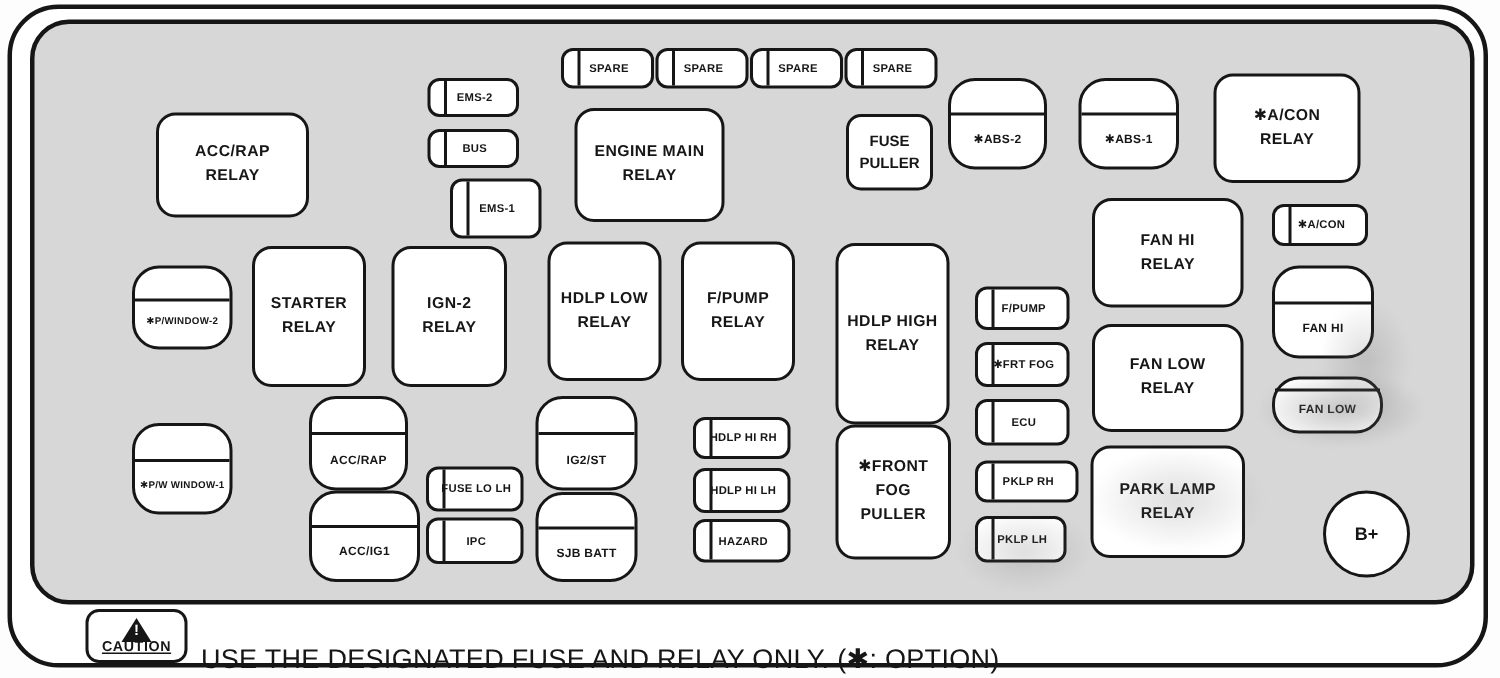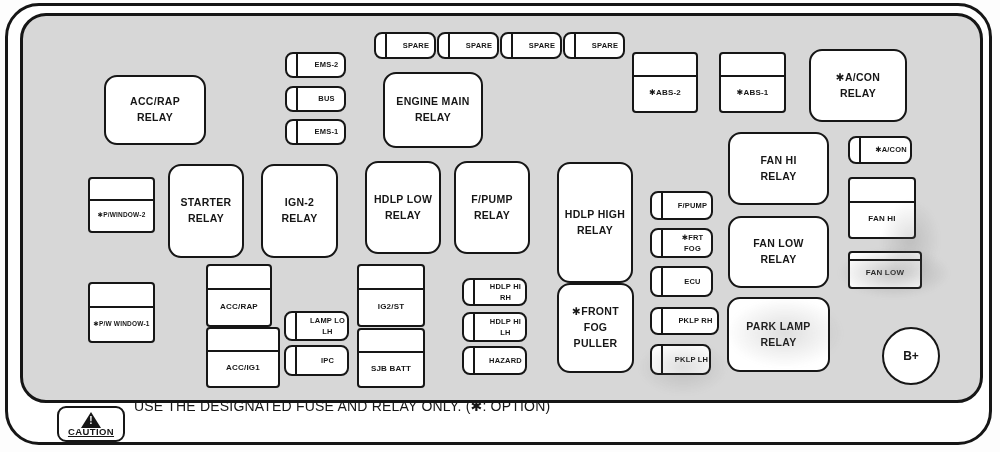--- a/index.html
+++ b/index.html
@@ -33,7 +33,7 @@
   .relay { border-radius:13px; font-size:10.5px; letter-spacing:.3px; }
   .tool  { border-radius:10px; font-size:10px; }
 
-  .fuse-s { border-radius:8px; font-size:7.5px; letter-spacing:.2px; padding-left:22px; }
+  .fuse-s { border-radius:8px; font-size:7.5px; letter-spacing:.2px; padding-left:2px; }
   .fuse-s::before {
     content:""; position:absolute; left:9px; top:0; bottom:0; width:2px; background:#161616;
   }

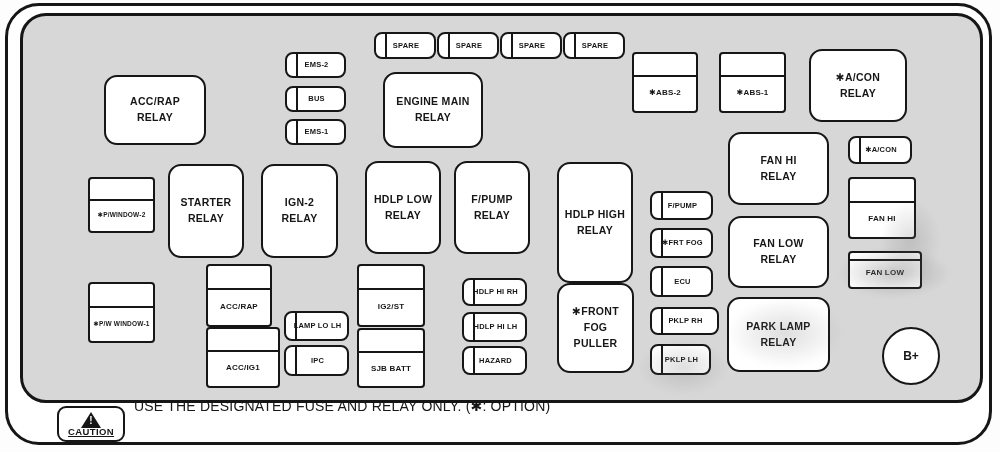--- a/index.html
+++ b/index.html
@@ -92,6 +92,8 @@
 RELAY</div>
   <div class="box relay" style="left:383px;top:72px;width:100px;height:76px">ENGINE MAIN
 RELAY</div>
+  <div class="box tool" style="left:564px;top:76px;width:58px;height:51px">FUSE
+PULLER</div>
   <div class="box fuse-d" style="left:632px;top:52px;width:66px;height:61px">✱ABS-2</div>
   <div class="box fuse-d" style="left:719px;top:52px;width:67px;height:61px">✱ABS-1</div>
   <div class="box relay" style="left:809px;top:49px;width:98px;height:73px">✱A/CON

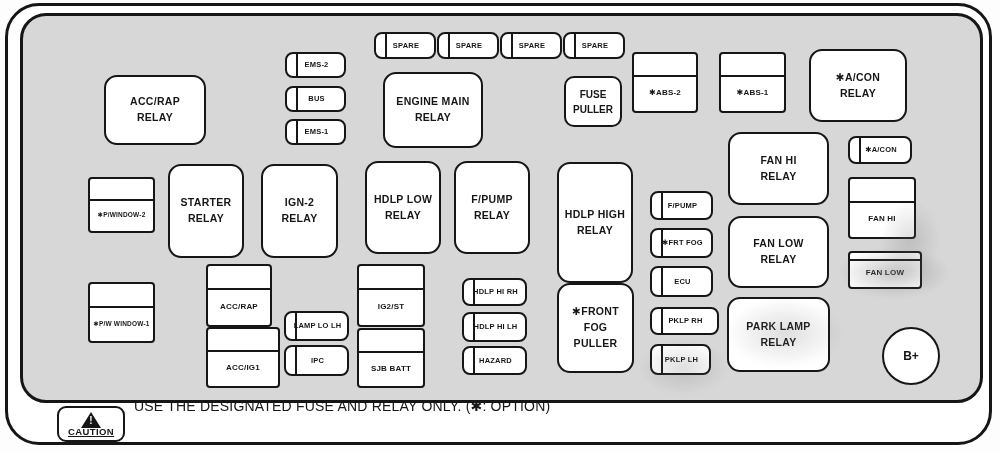--- a/index.html
+++ b/index.html
@@ -38,7 +38,7 @@
     content:""; position:absolute; left:9px; top:0; bottom:0; width:2px; background:#161616;
   }
 
-  .fuse-d { border-radius:4px; font-size:8px; letter-spacing:.2px; --dv:21px; padding-top:var(--dv); }
+  .fuse-d { border-radius:18px; font-size:8px; letter-spacing:.2px; --dv:21px; padding-top:var(--dv); }
   .fuse-d::before {
     content:""; position:absolute; left:0; right:0; top:var(--dv); height:2px; background:#161616;
   }

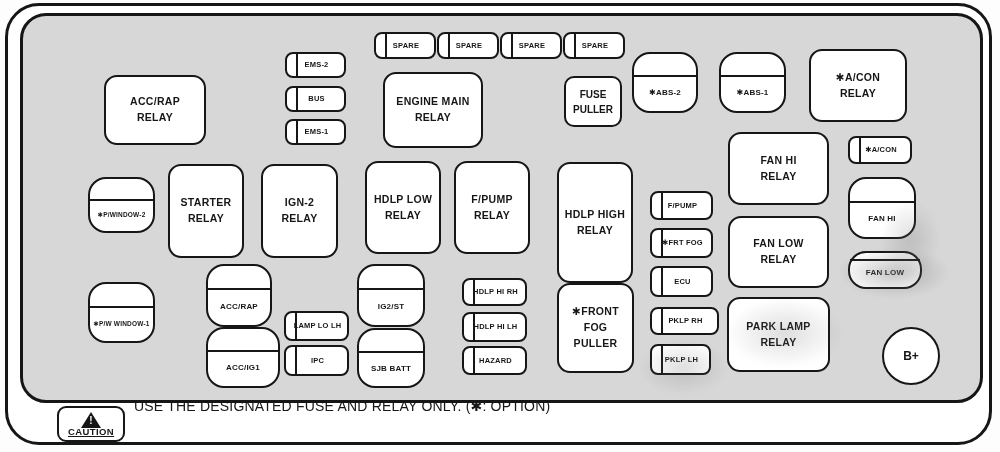--- a/index.html
+++ b/index.html
@@ -86,7 +86,7 @@
 
   <div class="box fuse-s" style="left:285px;top:52px;width:61px;height:26px">EMS-2</div>
   <div class="box fuse-s" style="left:285px;top:86px;width:61px;height:26px">BUS</div>
-  <div class="box fuse-s" style="left:285px;top:119px;width:61px;height:26px">EMS-1</div>
+  <div class="box fuse-s" style="left:300px;top:119px;width:61px;height:40px">EMS-1</div>
 
   <div class="box relay" style="left:104px;top:75px;width:102px;height:70px">ACC/RAP
 RELAY</div>

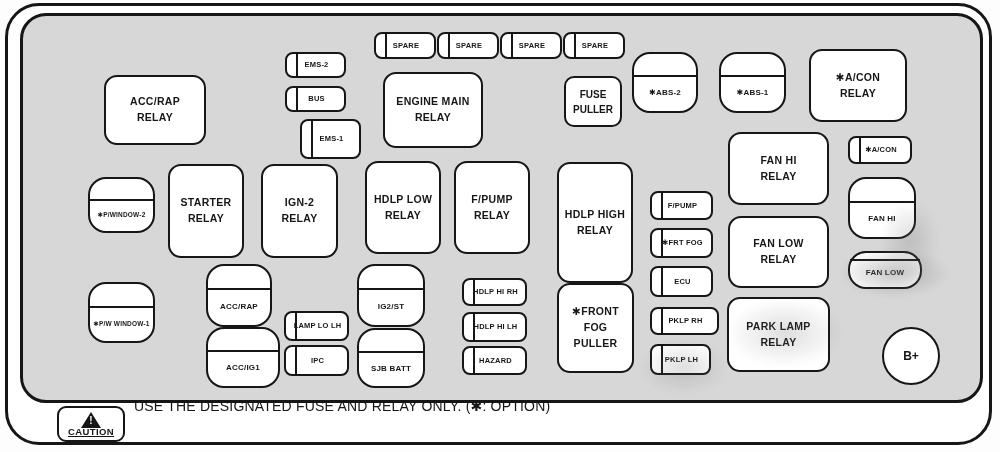--- a/index.html
+++ b/index.html
@@ -128,7 +128,7 @@
   <div class="box fuse-d" style="left:206px;top:264px;width:66px;height:63px;--dv:22px">ACC/RAP</div>
   <div class="box fuse-d" style="left:206px;top:327px;width:74px;height:61px;--dv:21px">ACC/IG1</div>
 
-  <div class="box fuse-s" style="left:284px;top:311px;width:65px;height:30px">LAMP LO LH</div>
+  <div class="box fuse-s" style="left:284px;top:311px;width:65px;height:30px">FUSE LO LH</div>
   <div class="box fuse-s" style="left:284px;top:345px;width:65px;height:31px">IPC</div>
 
   <div class="box fuse-d" style="left:357px;top:264px;width:68px;height:63px;--dv:22px">IG2/ST</div>

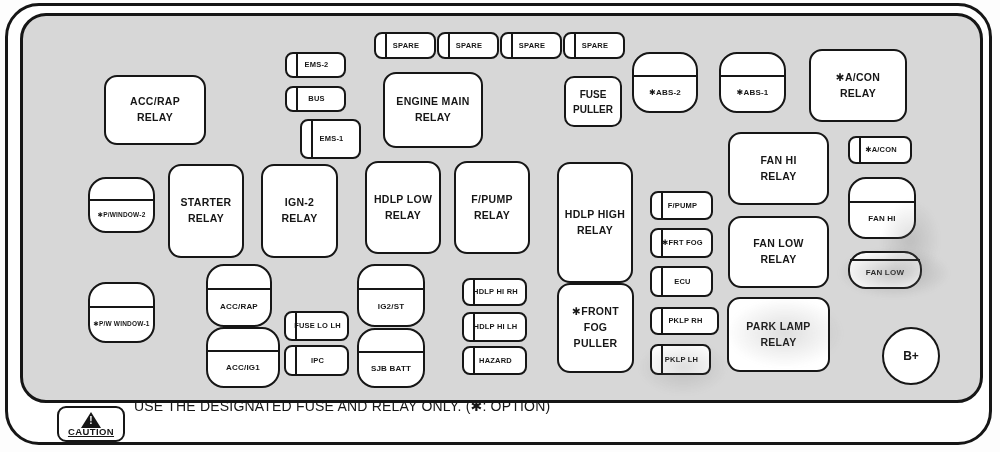--- a/index.html
+++ b/index.html
@@ -63,9 +63,9 @@
   .caution-label { font-size:9.5px; font-weight:700; letter-spacing:.4px; margin-top:-2px;text-decoration:underline; }
 
   .caution-text {
-    position:absolute; left:134px; top:393px; height:26px;
+    position:absolute; left:134px; top:426px; height:26px;
     display:flex; align-items:center;
-    font-size:14px; letter-spacing:.2px; font-weight:400; white-space:nowrap;
+    font-size:18px; letter-spacing:.2px; font-weight:400; white-space:nowrap;
   }
 
   .smudge { position:absolute; pointer-events:none; filter:blur(2px); }

